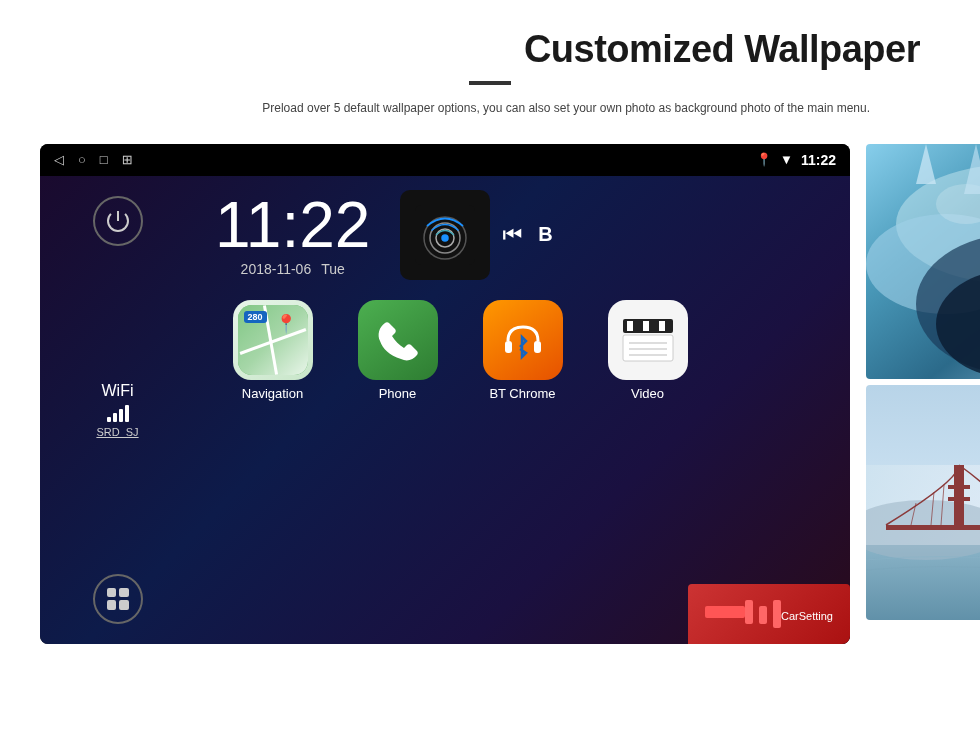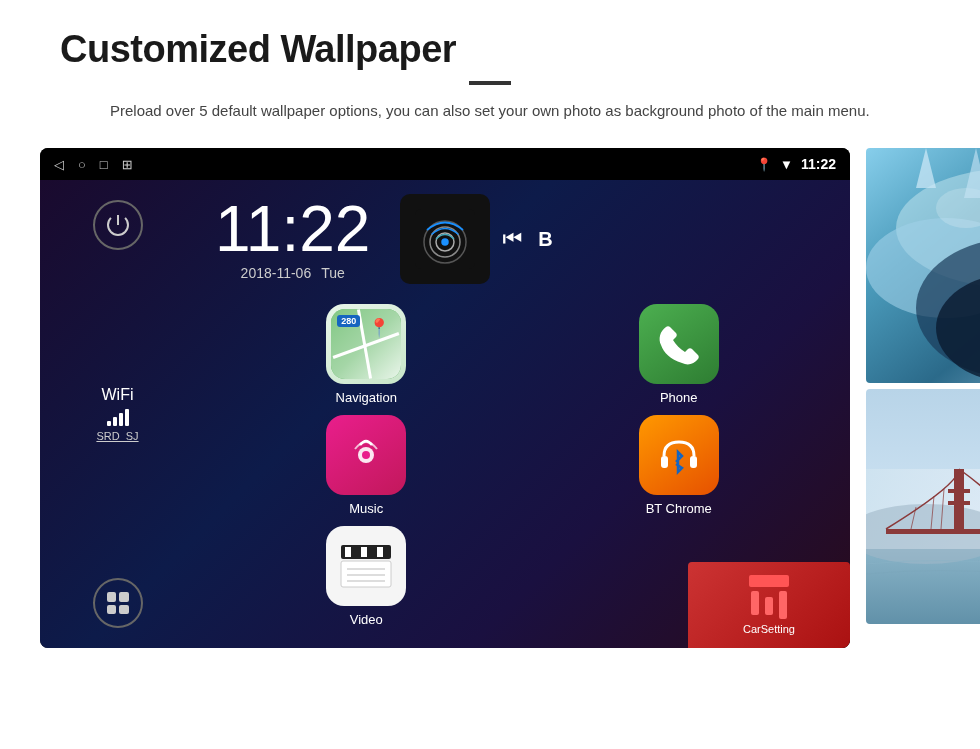--- a/index.html
+++ b/index.html
@@ -12,7 +12,7 @@
     }
 
     .page-header {
-      text-align: left;
+      text-align: right;
       padding: 28px 60px 16px;
     }
 

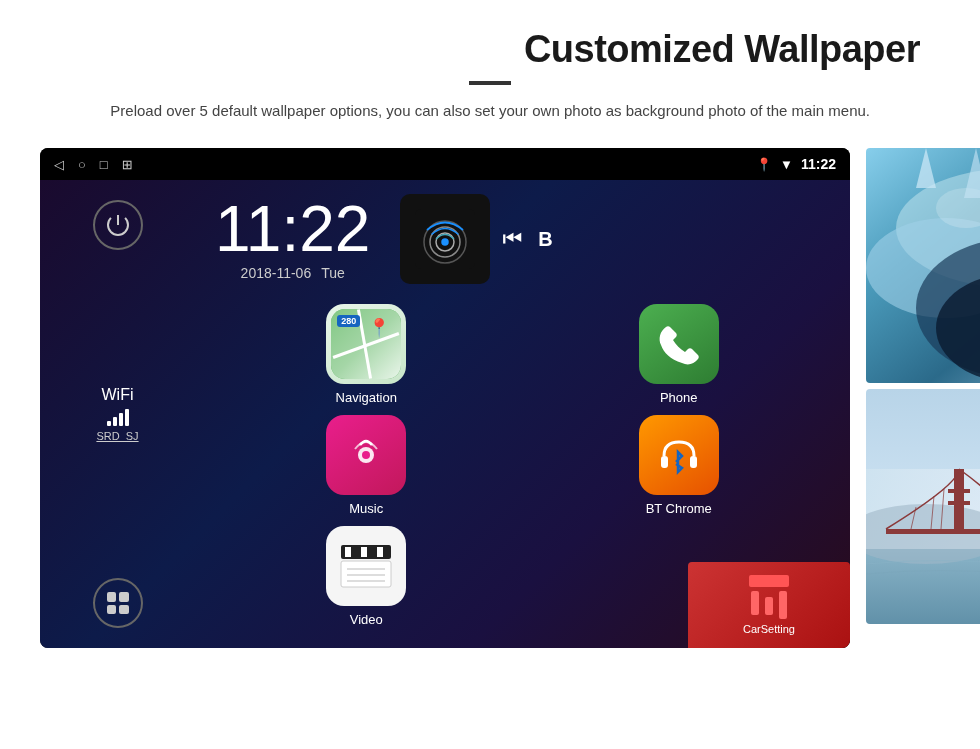--- a/index.html
+++ b/index.html
@@ -31,7 +31,7 @@
     }
 
     .page-subtitle {
-      font-size: 15px;
+      font-size: 12px;
       color: #444;
       line-height: 1.55;
       max-width: 760px;

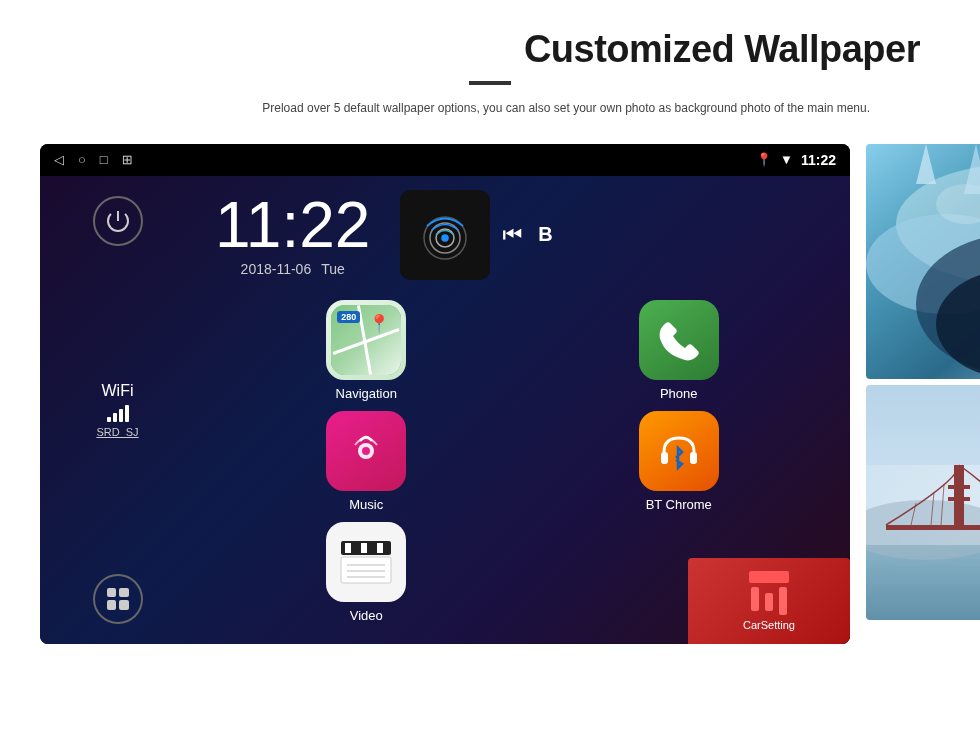--- a/index.html
+++ b/index.html
@@ -248,7 +248,7 @@
     
     .app-grid {
       display: grid;
-      grid-template-columns: repeat(2, 1fr);
+      grid-template-columns: repeat(5, 1fr);
       gap: 10px;
       padding: 10px 20px 10px;
     }

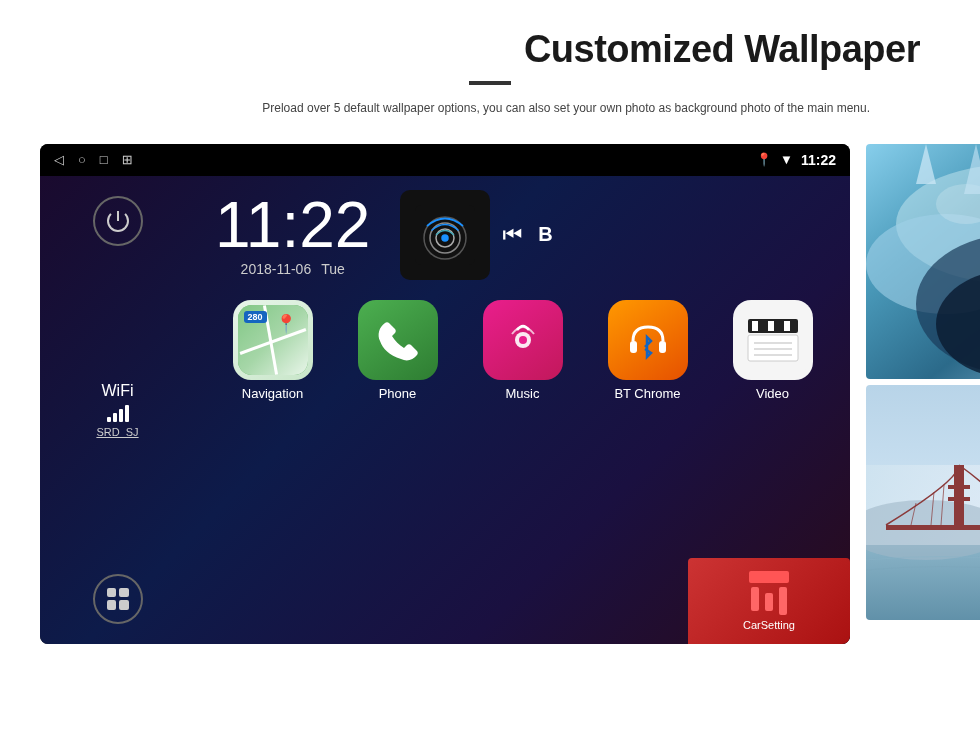--- a/index.html
+++ b/index.html
@@ -533,18 +533,6 @@
             <span class="app-label">Phone</span>
           </div>
 
-          <div class="app-item">
-            <div class="app-icon music-app">
-              <svg width="52" height="52" viewBox="0 0 52 52">
-                <circle cx="26" cy="26" r="22" fill="none"></circle>
-                <circle cx="26" cy="26" r="8" fill="white" opacity="0.9"></circle>
-                <circle cx="26" cy="26" r="4" fill="#e91e8c"></circle>
-                <path d="M20 16 Q26 8 32 16" fill="none" stroke="white" stroke-width="2.5"></path>
-                <path d="M15 20 Q26 6 37 20" fill="none" stroke="white" stroke-width="2" opacity="0.7"></path>
-              </svg>
-            </div>
-            <span class="app-label">Music</span>
-          </div>
 
           <div class="app-item">
             <div class="app-icon btmusic-app">

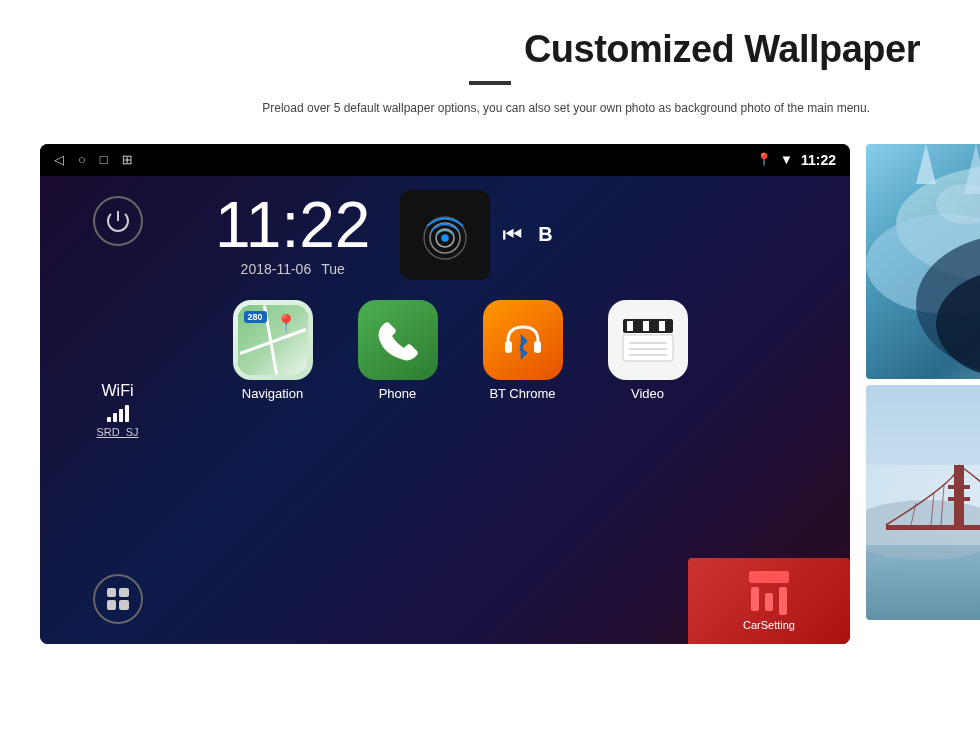--- a/index.html
+++ b/index.html
@@ -577,7 +577,7 @@
         </div>
       </div>
 
-      <div style="position:absolute; bottom:0; right:0; width:162px; height:86px; background: linear-gradient(135deg, #cc3333, #aa1111); display:flex; flex-direction:column; align-items:center; justify-content:center; border-radius:4px 4px 0 0; overflow:hidden;">
+      <div style="position:absolute; bottom:0; right:0; width:162px; height:60px; background: linear-gradient(135deg, #cc3333, #aa1111); display:flex; flex-direction:row; align-items:center; justify-content:center; border-radius:4px 4px 0 0; overflow:hidden;">
         <div style="width:40px; height:12px; background:#ff5555; border-radius:2px; margin-bottom:4px;"></div>
         <div style="display:flex; gap:6px;">
           <div style="width:8px; height:24px; background:#ff6666; border-radius:2px;"></div>

